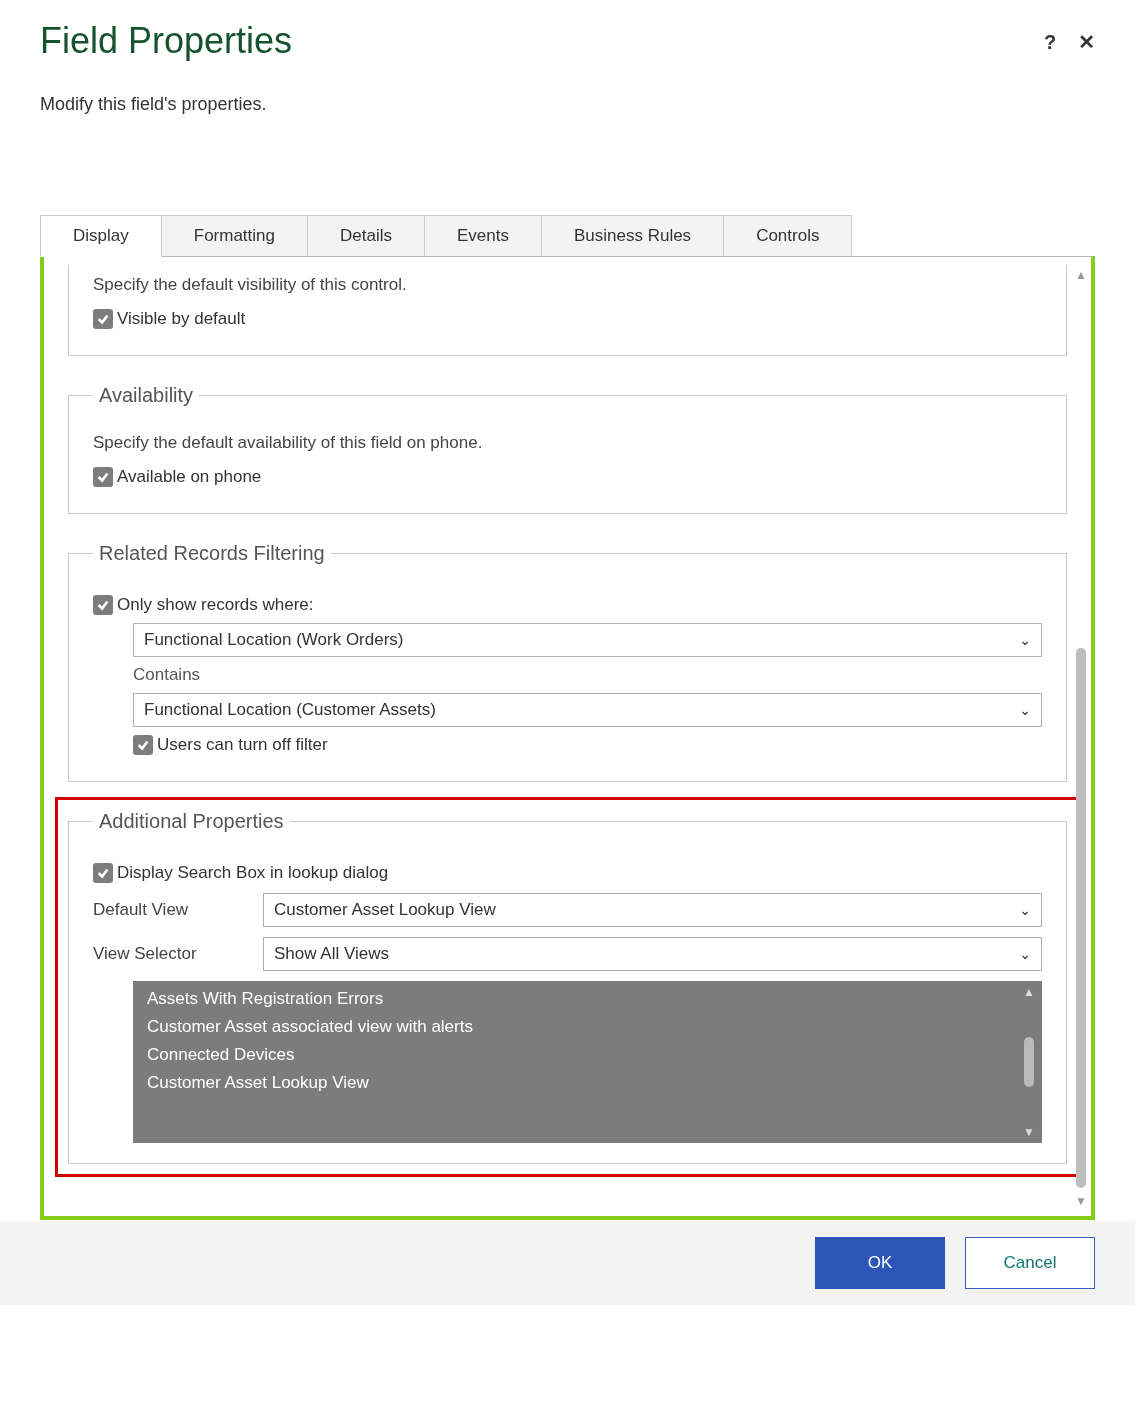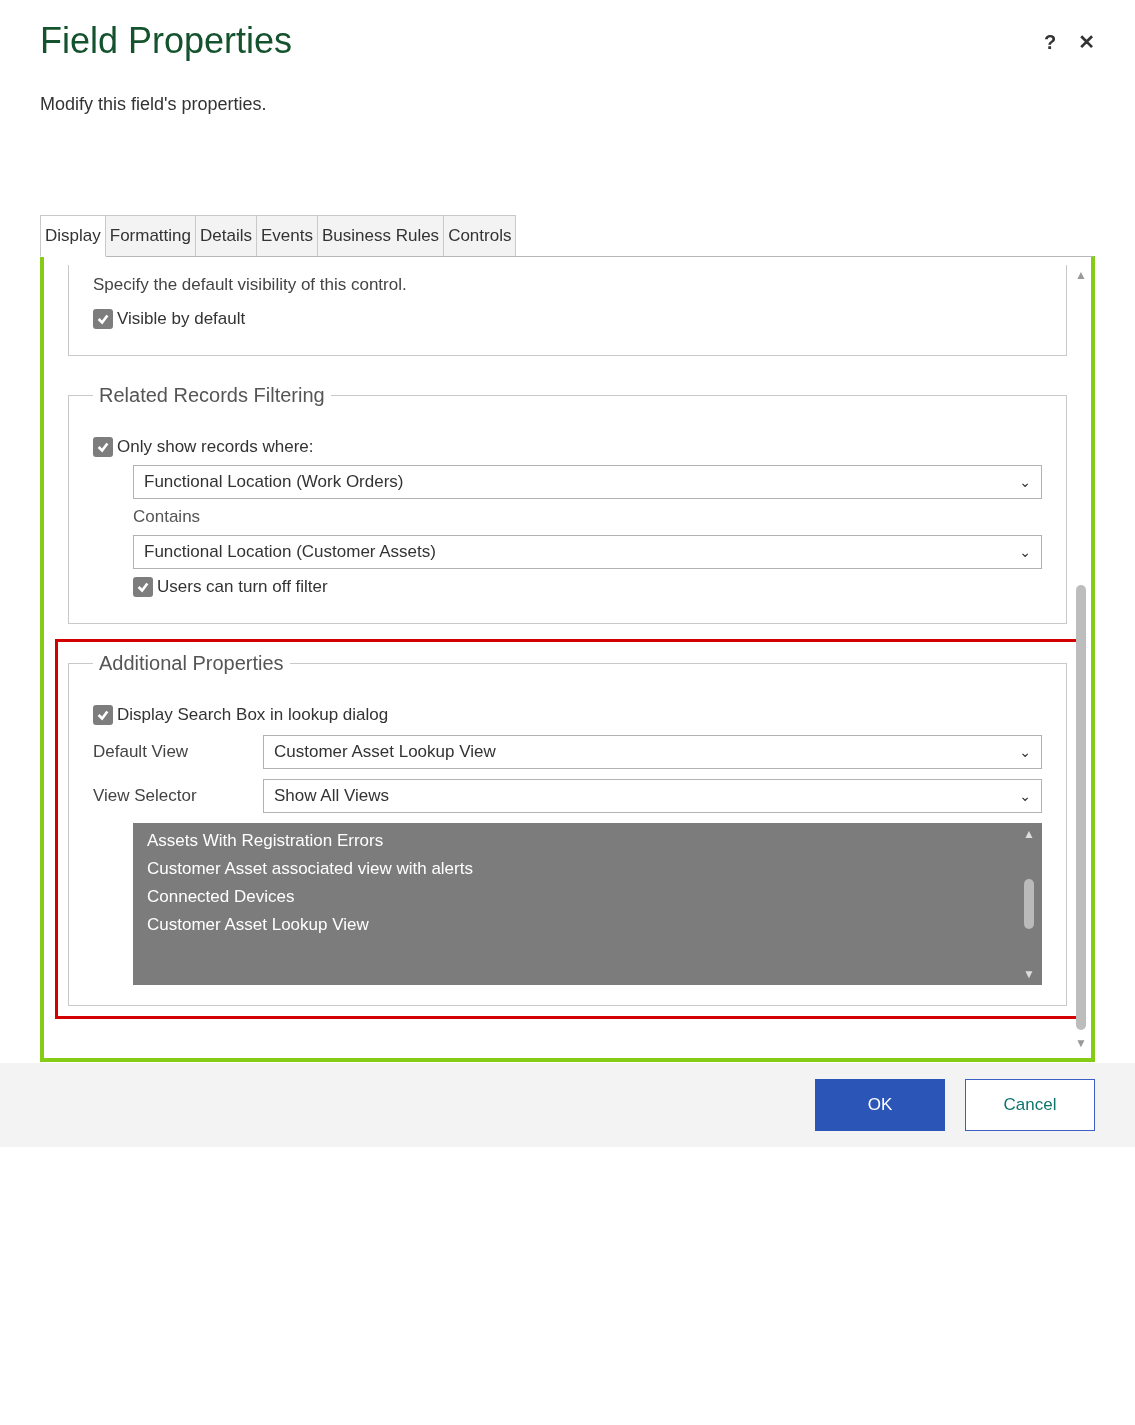--- a/index.html
+++ b/index.html
@@ -36,7 +36,7 @@
     margin-top: 60px;
   }
   .tab {
-    padding: 10px 4px;
+    padding: 10px 32px;
     font-size: 17px;
     color:#333;
     background:#f3f3f3;

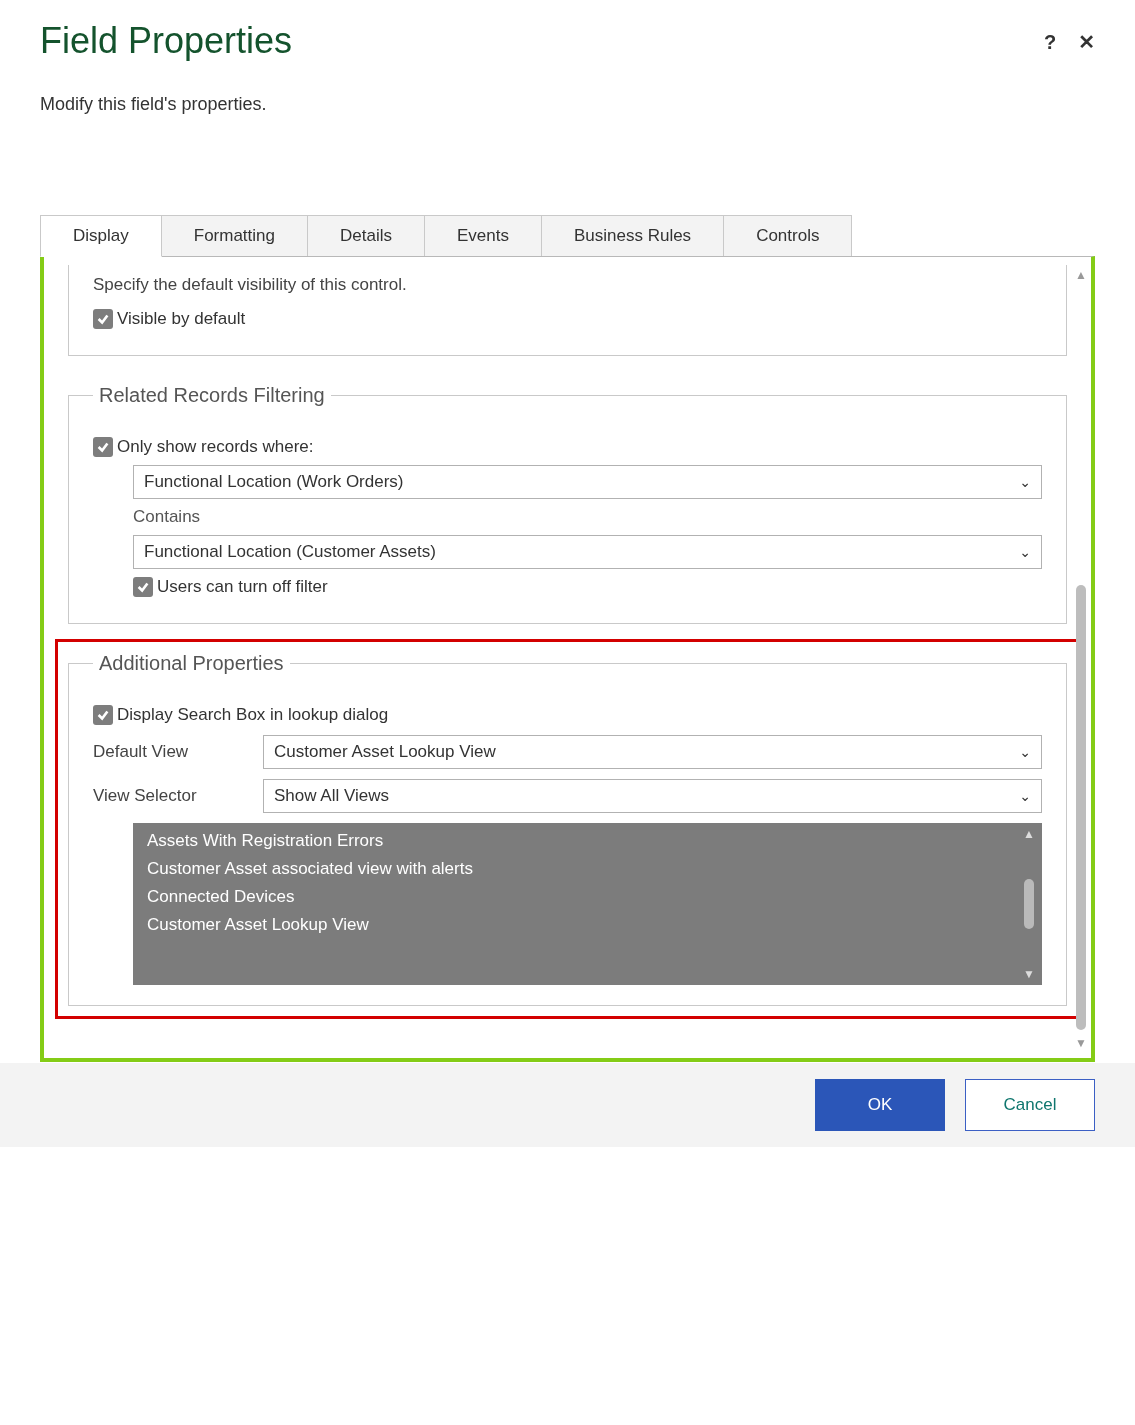--- a/index.html
+++ b/index.html
@@ -202,6 +202,18 @@
         </div>
       </fieldset>
 
+      <fieldset class="group">
+        <legend>Availability</legend>
+        <div class="desc">Specify the default availability of this field on phone.</div>
+        <div class="checkbox-row">
+          <span class="cb">
+            <svg viewBox="0 0 16 16">
+                  <polyline points="3,8 7,12 13,4"></polyline>
+                </svg>
+          </span>
+          <span class="cb-label">Available on phone</span>
+        </div>
+      </fieldset>
 
       <fieldset class="group">
         <legend>Related Records Filtering</legend>

